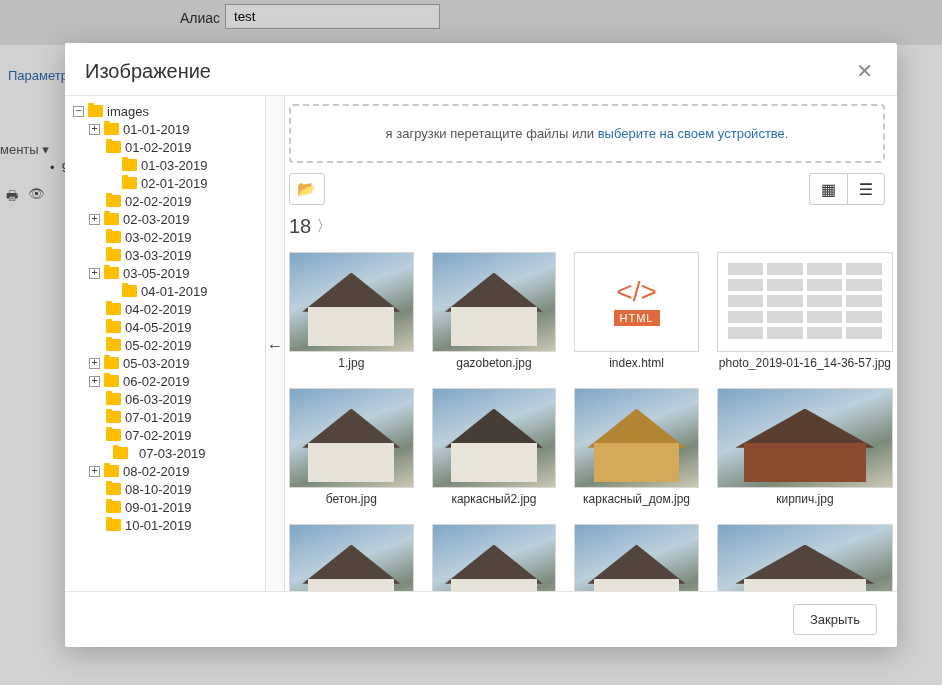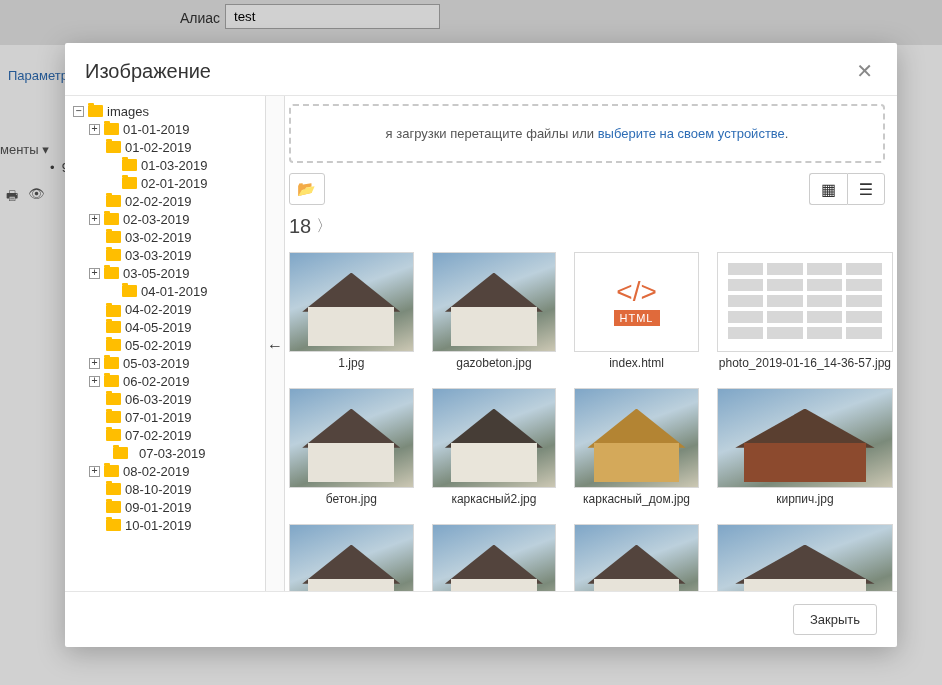--- a/index.html
+++ b/index.html
@@ -318,7 +318,7 @@
           <span class="folder-icon"></span>
           <span>04-01-2019</span>
         </div>
-        <div class="tree-item" style="padding-left: 16px; align-items: flex-end;">
+        <div class="tree-item" style="padding-left: 16px;">
           <span class="expander-placeholder"></span>
           <span class="folder-icon"></span>
           <span>04-02-2019</span>

